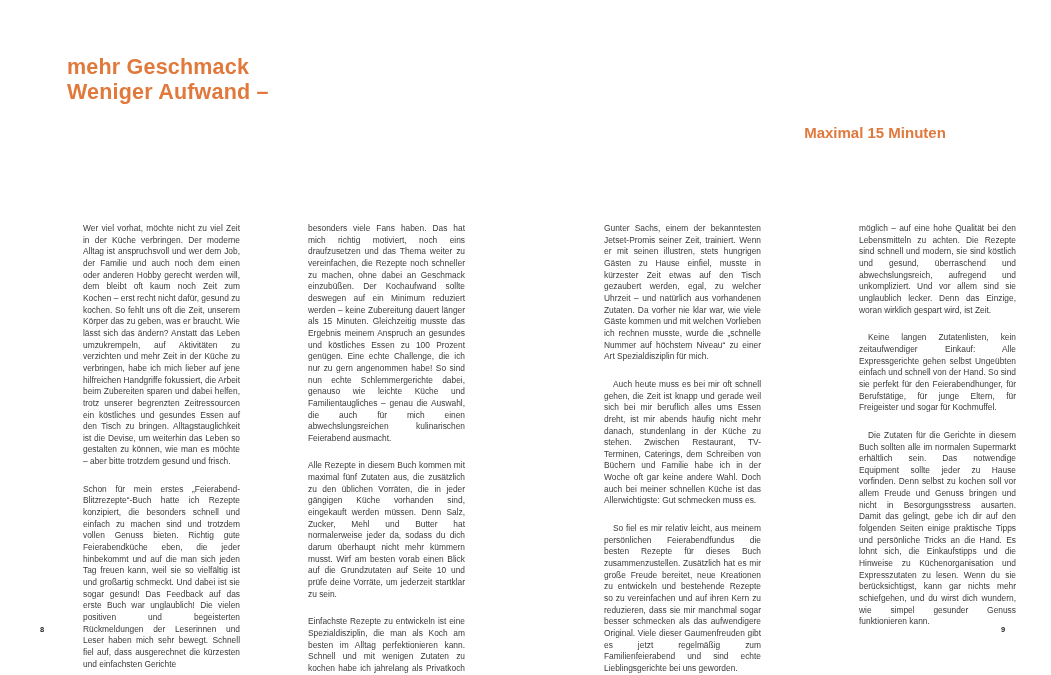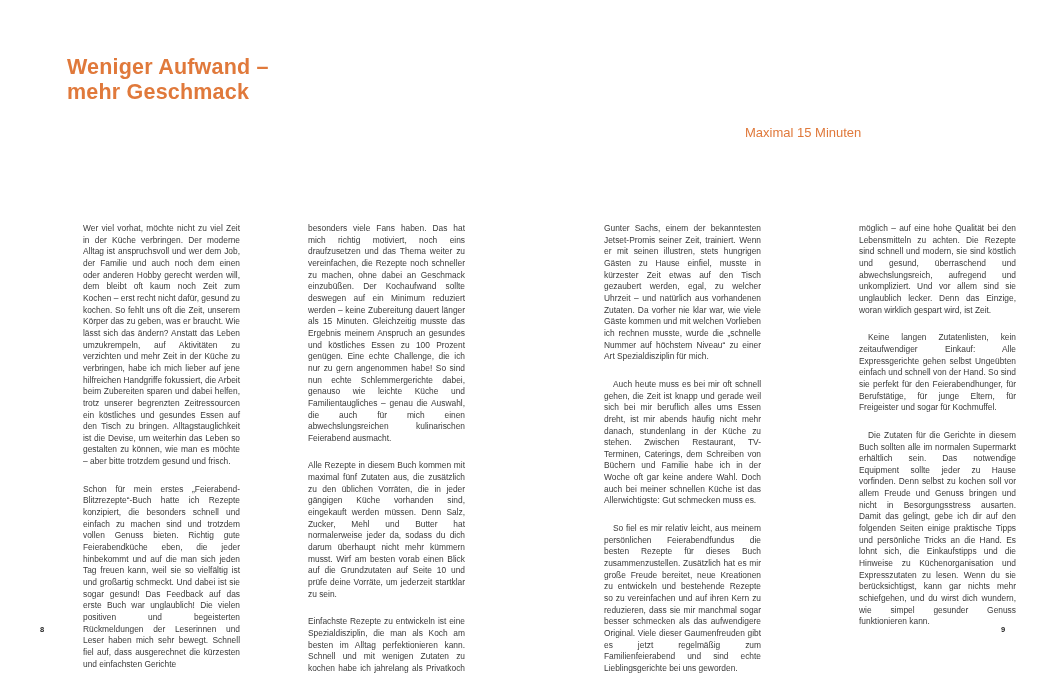--- a/index.html
+++ b/index.html
@@ -69,8 +69,8 @@
 <div id="spread">
 
   <div class="headline">
+    <div>mehr Geschmack</div>
     <div>Weniger Aufwand –</div>
-    <div>mehr Geschmack</div>
   </div>
 
   <div class="callout">

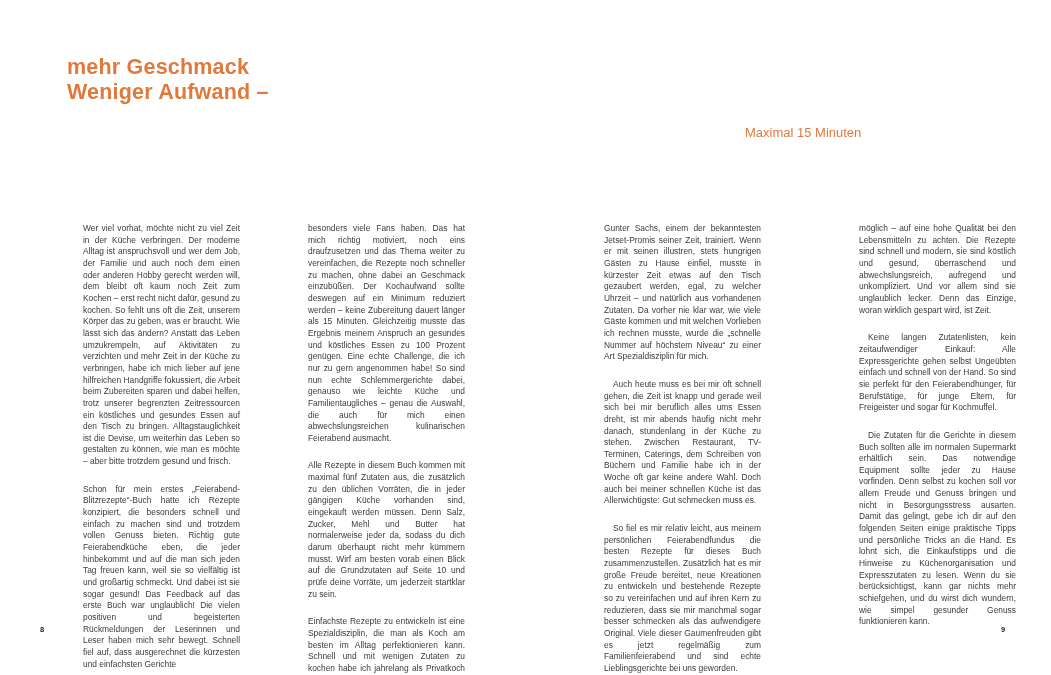--- a/index.html
+++ b/index.html
@@ -29,10 +29,10 @@
     right: 46px;
     top: 126px;
     width: 260px;
-    text-align: left;
+    text-align: center;
     color: var(--accent);
-    font-size: 13px;
-    font-weight: normal;
+    font-size: 15px;
+    font-weight: bold;
     line-height: 13.5px;
   }
   .col {

